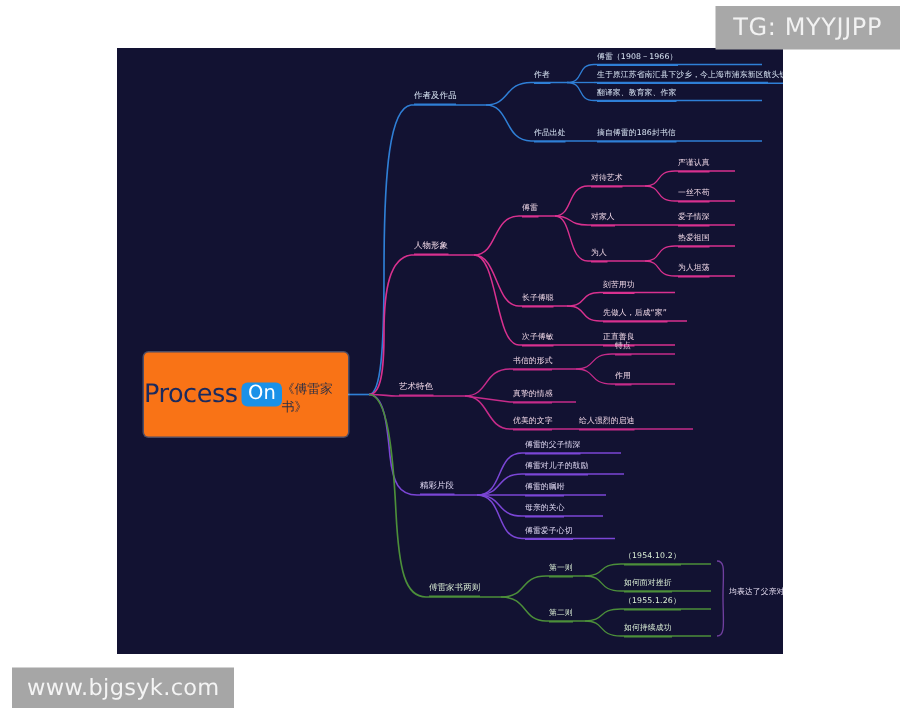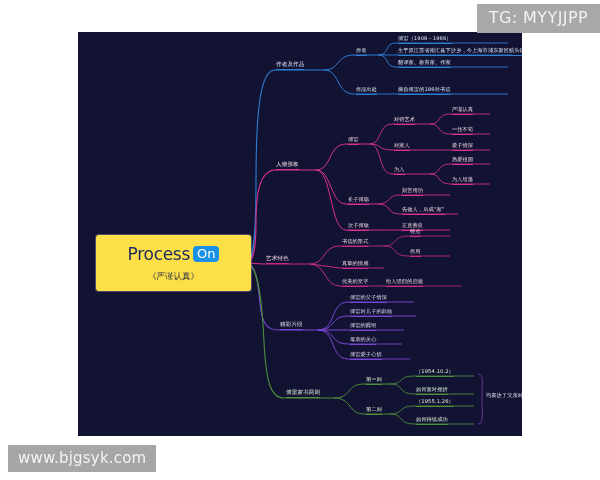--- a/index.html
+++ b/index.html
@@ -29,9 +29,9 @@
 
   
   #root-card{
-    position:absolute;left:18px;top:203px;width:155px;height:56px;
-    background:#fde047;border-radius:3px;
-    display:flex;flex-direction:column;align-items:center;justify-content:center;
+    position:absolute;left:18px;top:203px;width:136px;height:56px;
+    background:#f97316;border-radius:3px;
+    display:flex;align-items:center;justify-content:center;
     box-shadow:0 0 0 1px rgba(255,255,255,.25);
   }
   .logo-row{display:flex;align-items:center;justify-content:center;height:22px;}

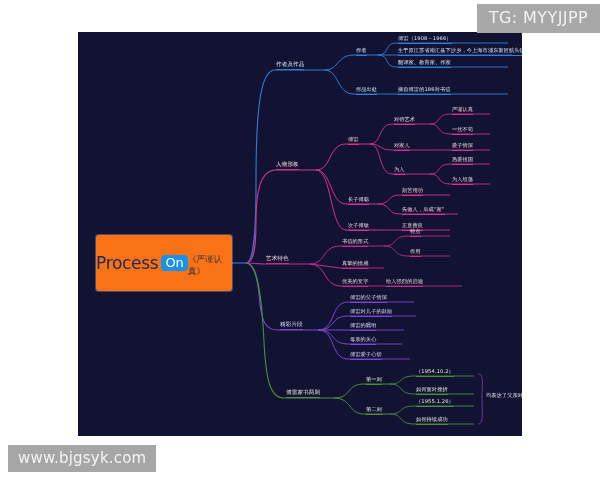--- a/index.html
+++ b/index.html
@@ -162,7 +162,7 @@
       <span class="logo-text">Process</span>
       <span class="logo-badge">On</span>
     </div>
-    <div class="root-sub">《严谨认真》</div>
+    <div class="root-sub">《傅雷家书》</div>
   </div>
 
   <div class="node b-blue lvl1" style="left:198px;top:30px;">作者及作品</div>

